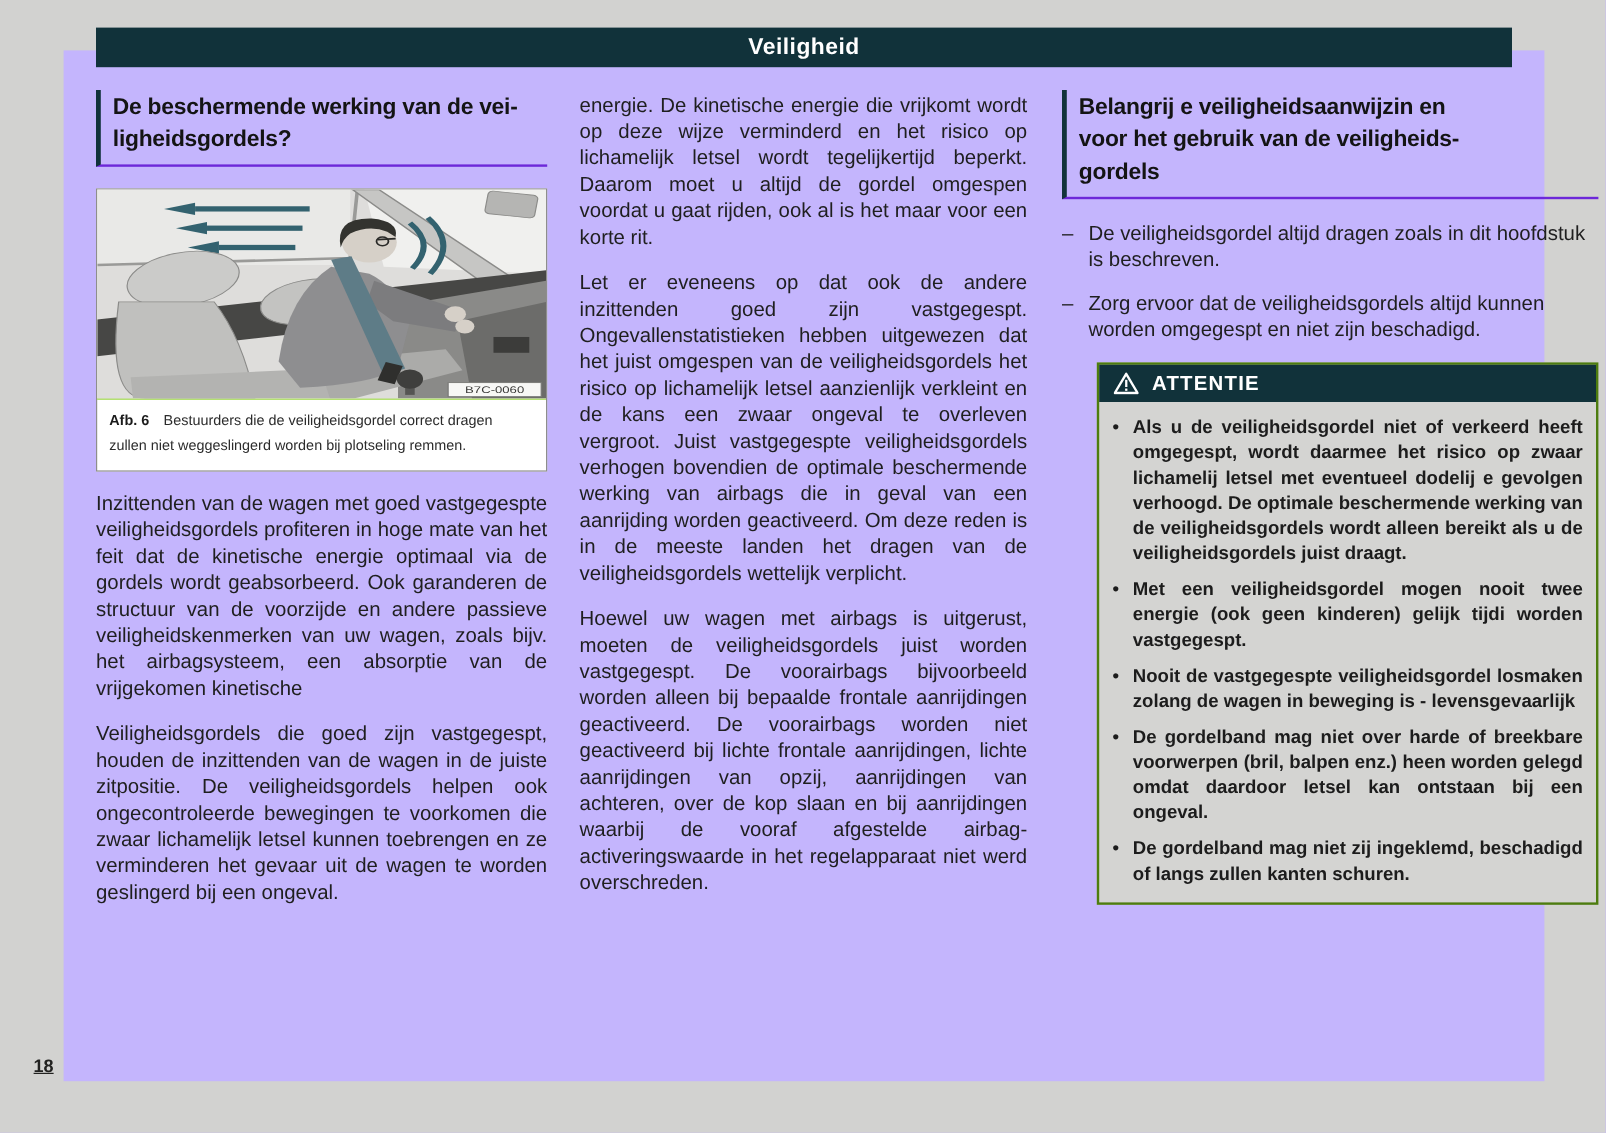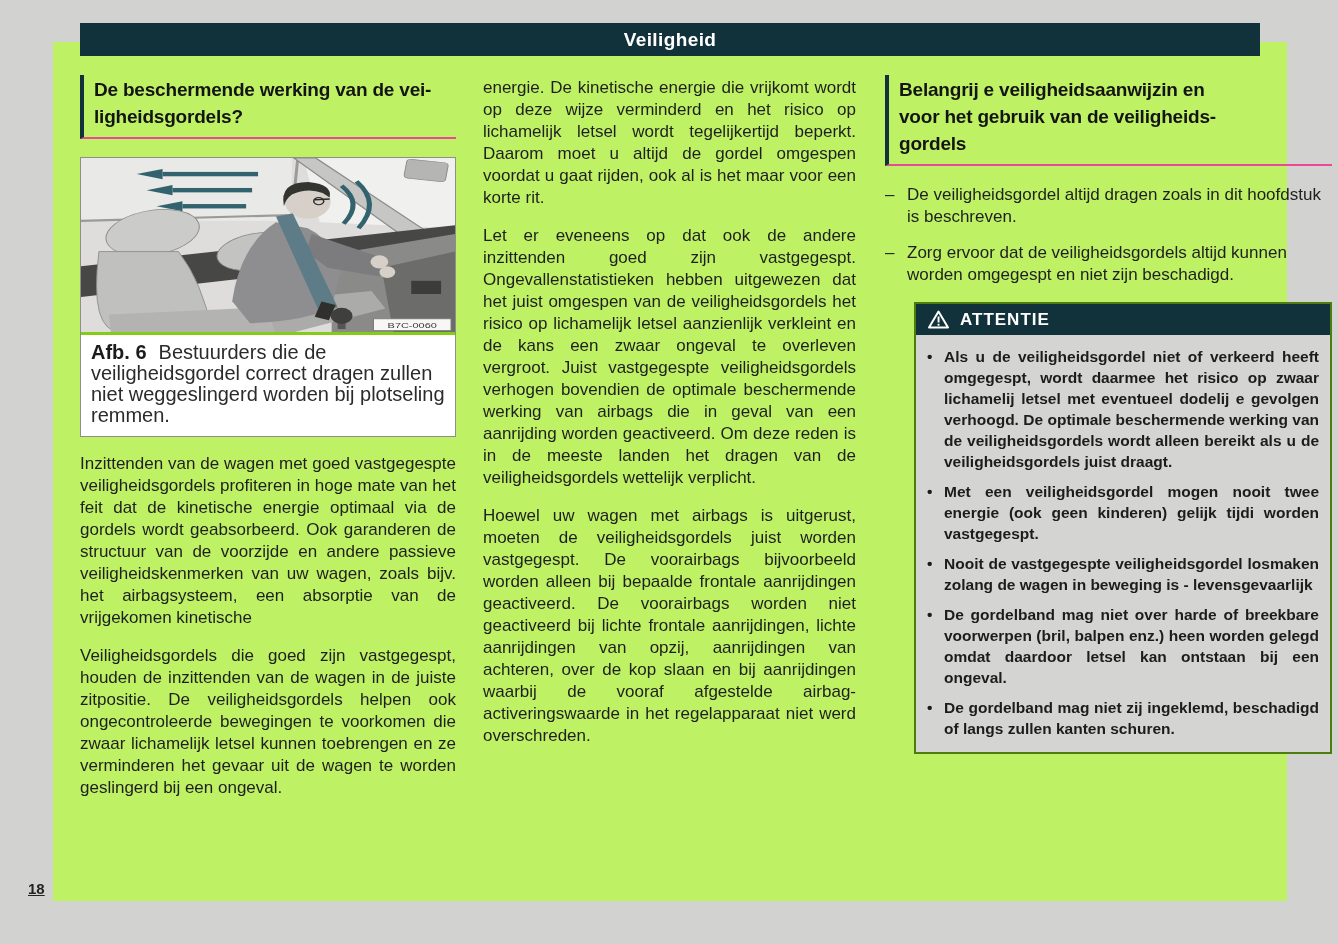--- a/index.html
+++ b/index.html
@@ -11,7 +11,7 @@
   }
   .sheet{
     position:absolute;left:53px;top:42px;width:1234px;height:859px;
-    background:#bef264;
+    background:#c4b5fd;
   }
   .chapter-bar{
     position:absolute;left:27px;top:-19px;width:1180px;height:33px;

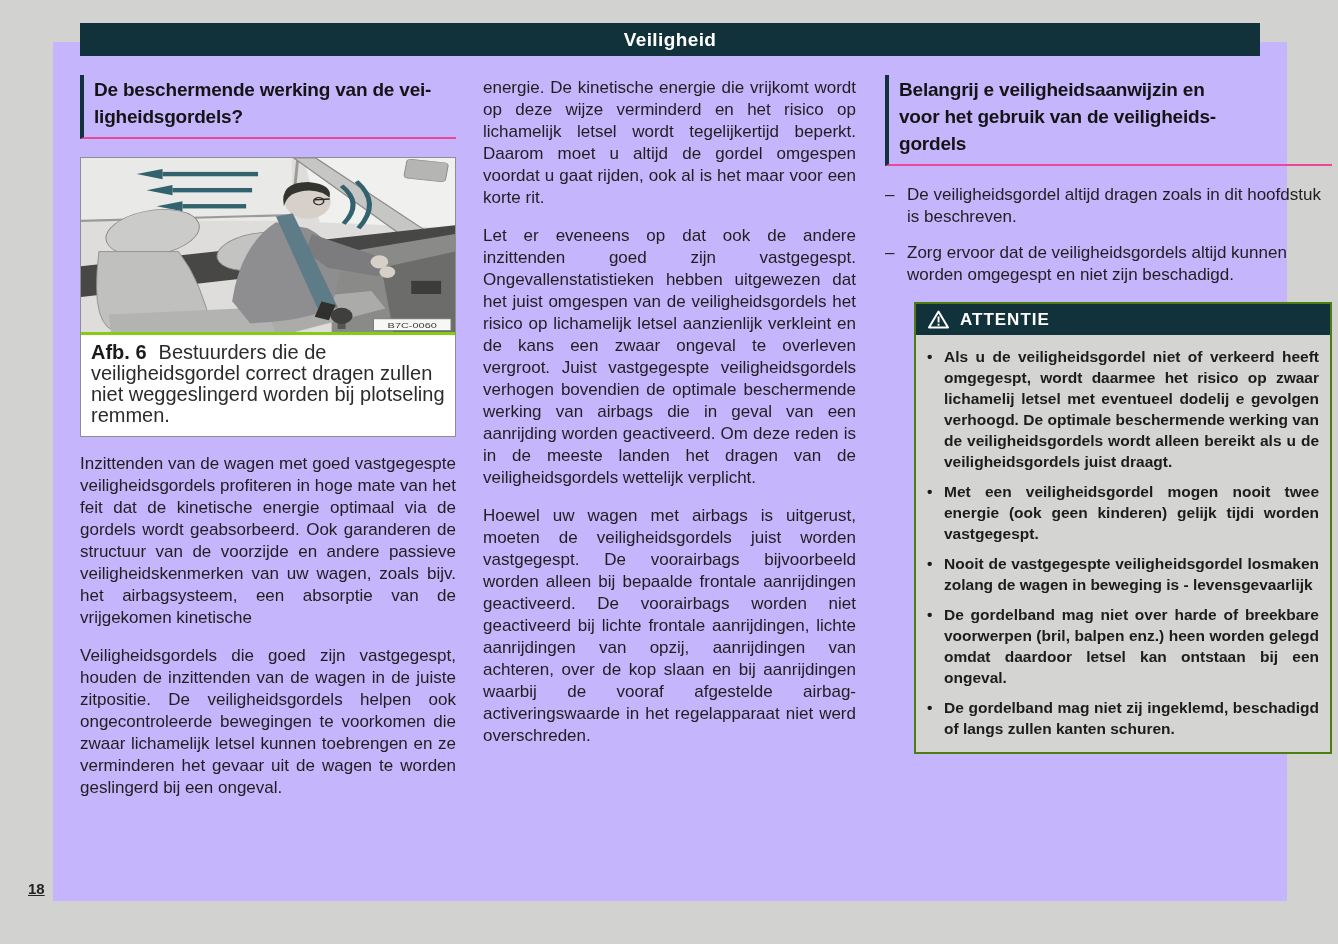--- a/index.html
+++ b/index.html
@@ -27,7 +27,7 @@
   .heading{
     margin:0 0 18px 0;padding:1px 0 7px 10px;
     font-size:19px;line-height:27px;font-weight:bold;color:#141414;
-    border-left:4px solid #11323a;border-bottom:2px solid #ec4899;
+    border-left:4px solid #11323a;border-bottom:2px solid #6d28d9;
     white-space:pre-line;letter-spacing:-0.2px;
   }
 

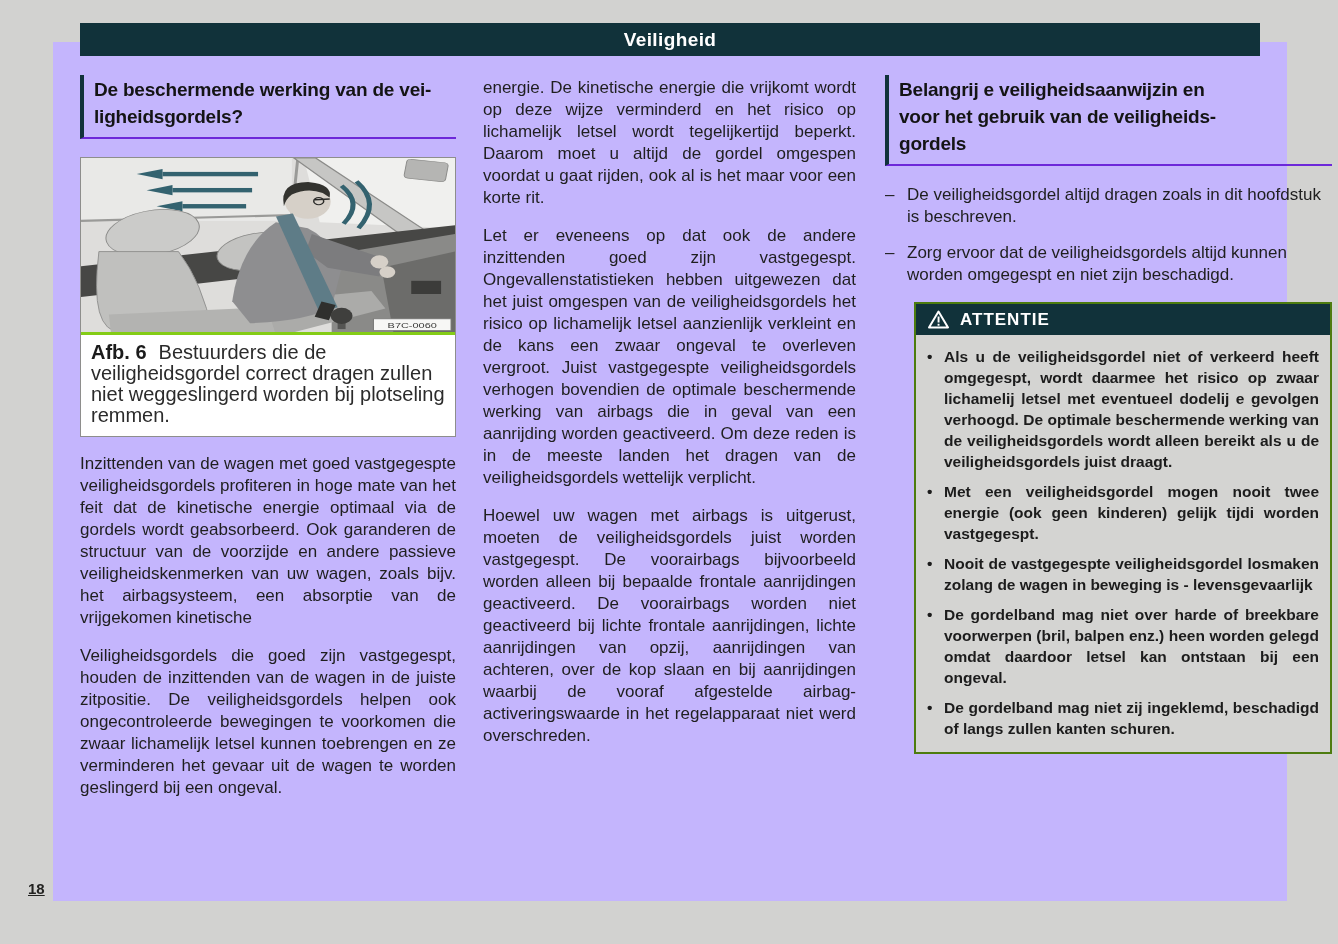--- a/index.html
+++ b/index.html
@@ -35,8 +35,8 @@
   .fig-img{height:174px;background:#dedddb;position:relative;overflow:hidden;}
   .fig-img svg{display:block;width:100%;height:100%;}
   figcaption{
-    border-top:3px solid #84cc16;padding:7px 10px 10px 10px;
-    font-size:20px;line-height:21px;color:#2b2b2b;
+    border-top:1px solid #84cc16;padding:7px 10px 10px 10px;
+    font-size:12px;line-height:21px;color:#2b2b2b;
   }
   figcaption .cap-label{font-weight:bold;margin-right:12px;color:#1b1b1b;}
 

